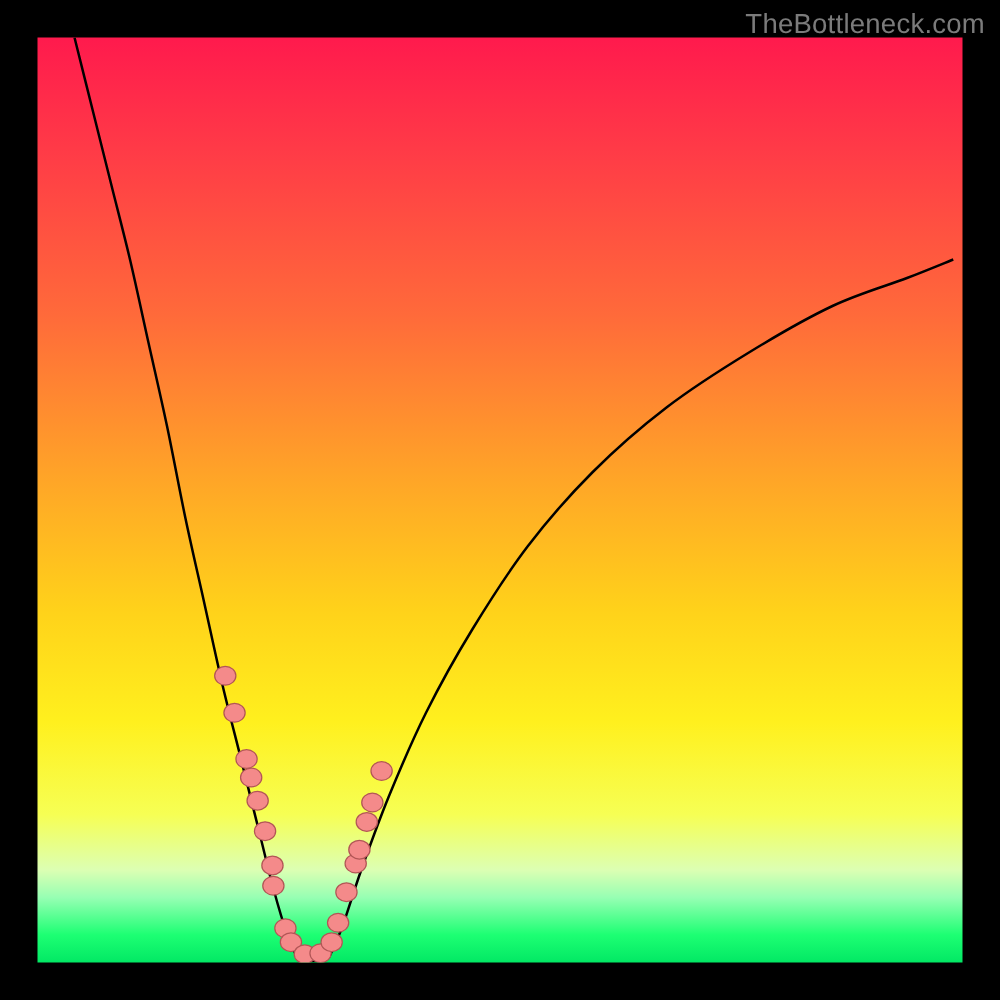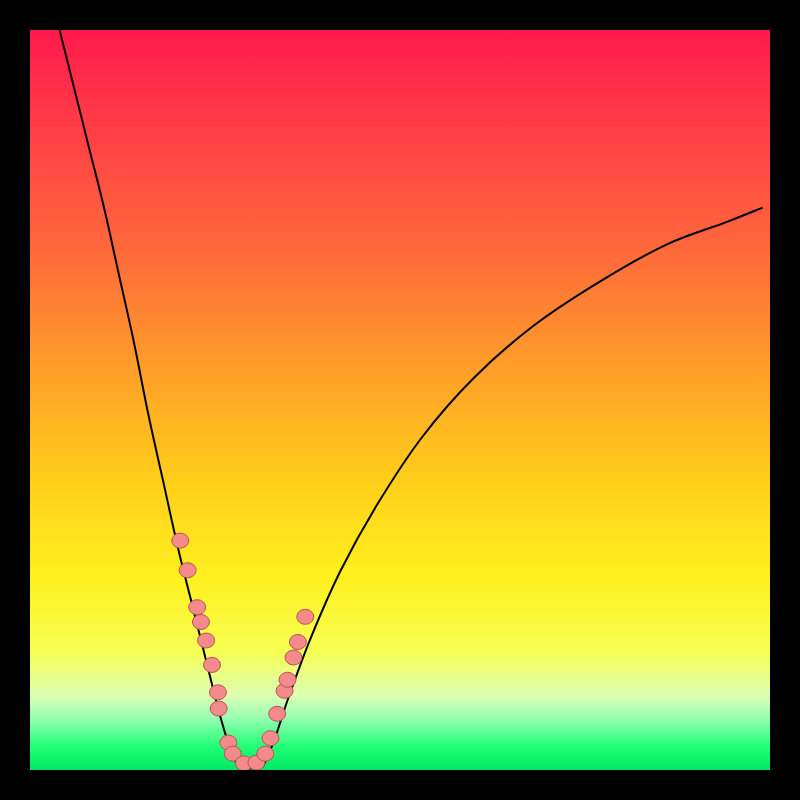--- a/index.html
+++ b/index.html
@@ -102,6 +102,7 @@
     </svg>
   </div>
 
+  <div class="watermark">TheBottleneck.com</div>
 </div>
 
 </body></html>

